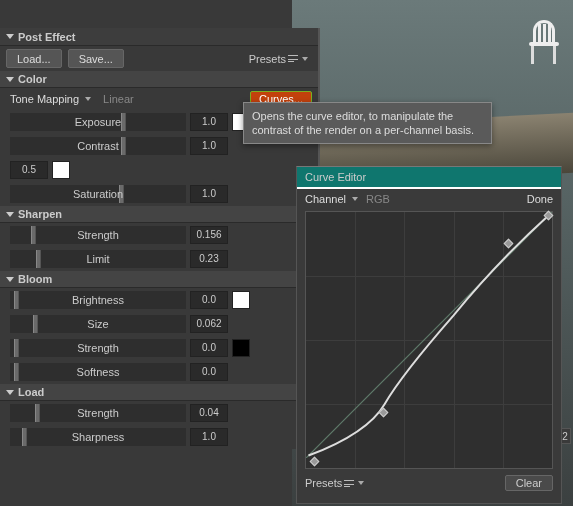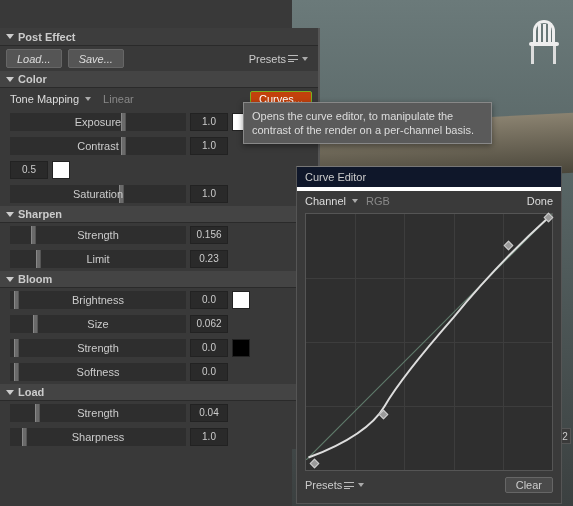--- a/index.html
+++ b/index.html
@@ -11,7 +11,7 @@
   .tri-small { border-left: 3px solid transparent; border-right: 3px solid transparent; border-top: 4px solid #aaa; margin-left:2px;}
   .section-header .title { font-weight: bold; font-size: 11px; }
   .subrow { display: flex; align-items: center; padding: 3px 6px; gap: 6px; }
-  .btn { background: #555; border: 1px solid #666; padding: 2px 10px; border-radius: 2px; cursor: pointer; color:#ddd; height:19px; display:flex; align-items:center;font-style:italic;}
+  .btn { background: #555; border: 1px solid #666; padding: 2px 10px; border-radius: 2px; cursor: pointer; color:#ddd; height:19px; display:flex; align-items:center;}
   .spacer { flex: 1; }
   .presets { display:flex; align-items:center; gap:2px; color:#bbb; }
   .presets .lines { display:inline-block; width:10px;}

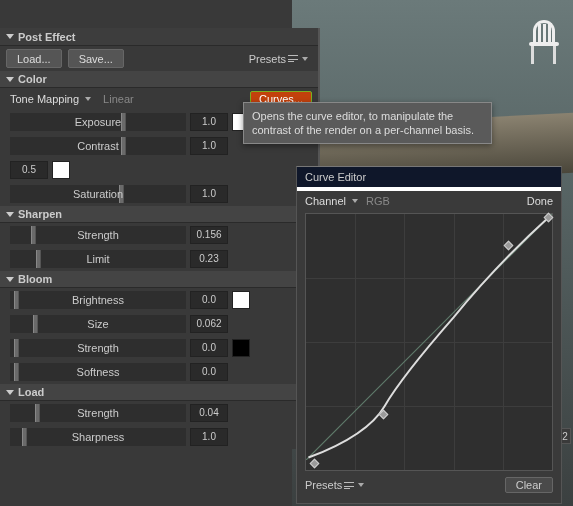--- a/index.html
+++ b/index.html
@@ -44,7 +44,7 @@
   .tooltip { position:absolute; left:243px; top:102px; width:249px; background:#5a5a5a; border:1px solid #888; padding:6px 8px; color:#ddd; font-size:11px; line-height:14px; z-index:10; box-shadow:0 2px 6px rgba(0,0,0,0.4);}
   
   .curve-panel { position:absolute; left:296px; top:166px; width:266px; height:338px; background:#3a3a3a; border:1px solid #555; border-top:1px solid #777; z-index:5;}
-  .curve-title { padding:4px 8px; background:#0f172a; border-bottom:4px solid #ffffff; font-size:11px; color:#ccc;}
+  .curve-title { padding:4px 8px; background:#0f766e; border-bottom:2px solid #ffffff; font-size:11px; color:#ccc;}
   .curve-chan { display:flex; align-items:center; padding:4px 8px; gap:4px;}
   .curve-chan .done { margin-left:auto; color:#ddd;padding-left:20px; }
   .curve-chan .chn { color:#ddd;}

